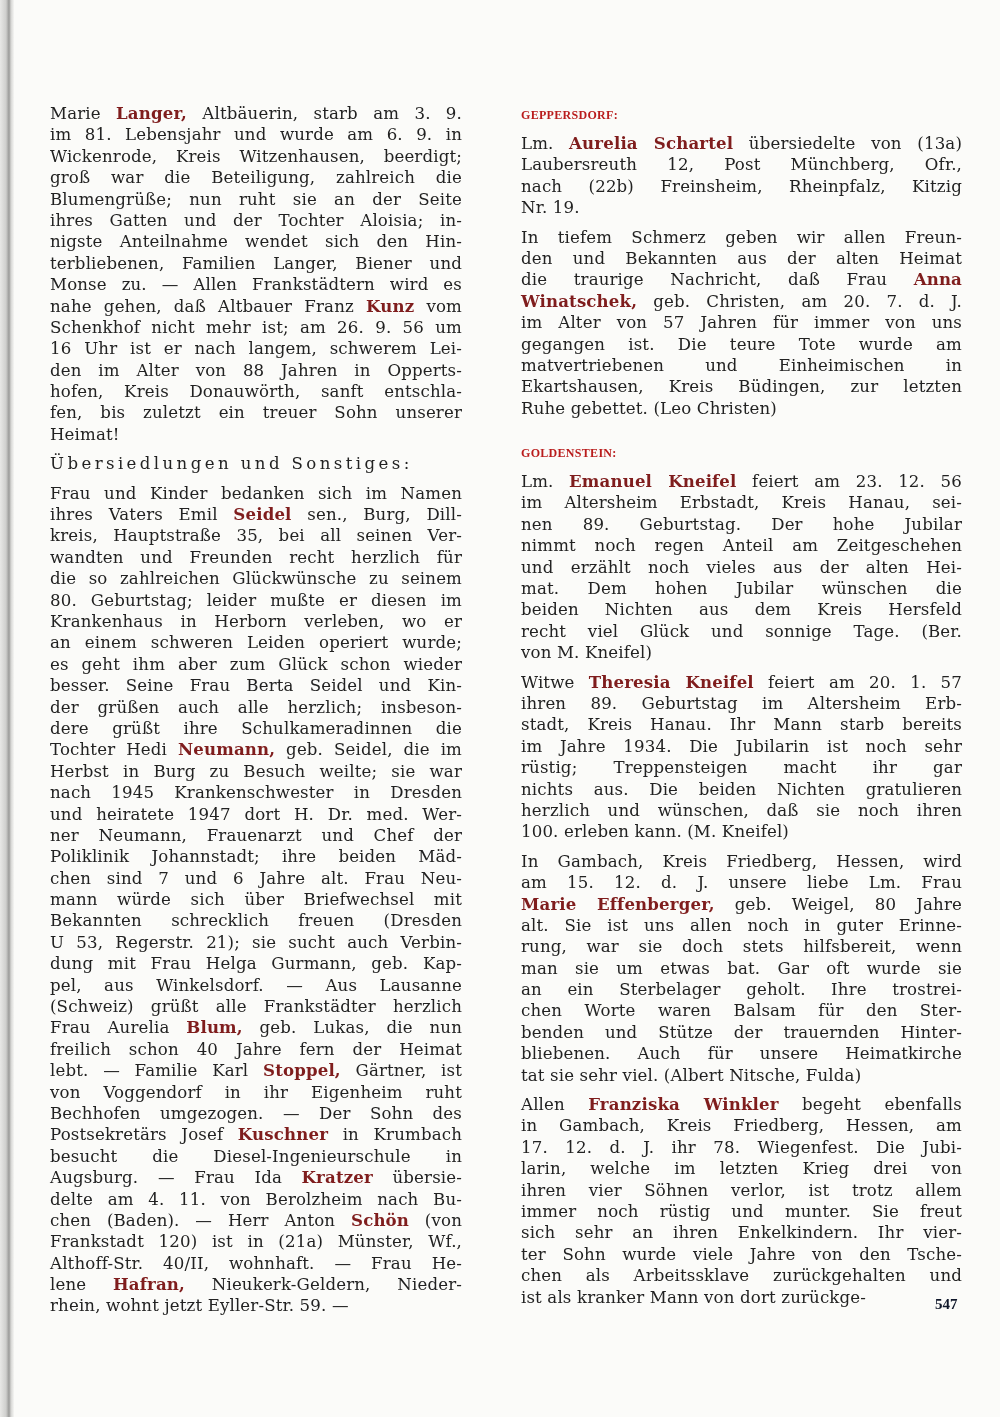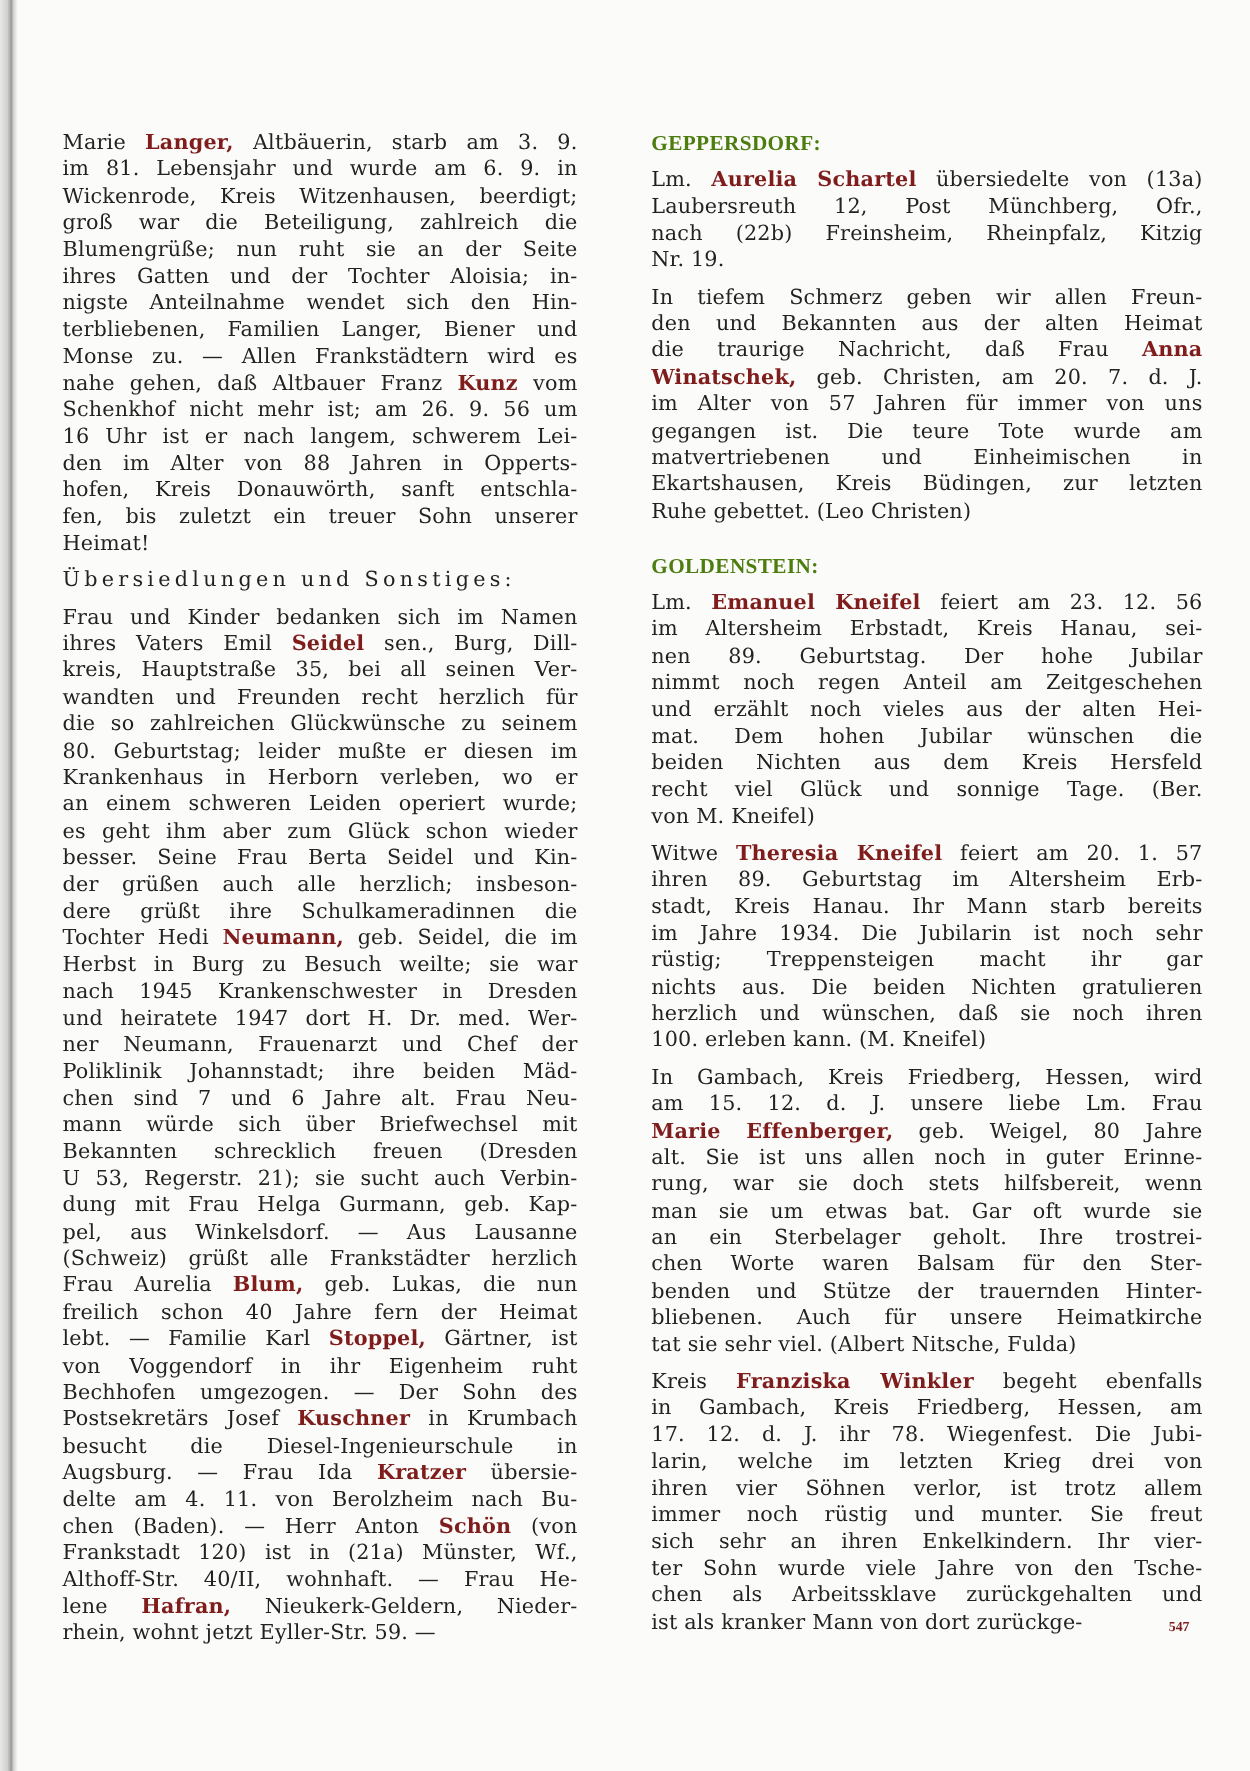--- a/index.html
+++ b/index.html
@@ -28,8 +28,8 @@
     .spaced .line { letter-spacing: 3.4px; }
     .heading {
       font-family: "Liberation Serif", "DejaVu Serif", serif;
-      font-weight: bold; font-size: 17px; letter-spacing: 0.3px;
-      color: #4d7c0f; height: 24px; line-height: 24px; margin: 0 0 6px 0;
+      font-weight: bold; font-size: 12px; letter-spacing: 0.3px;
+      color: #b91c1c; height: 24px; line-height: 24px; margin: 0 0 6px 0;
     }
     .gap-heading { margin-top: 22px; }
     .page-number {

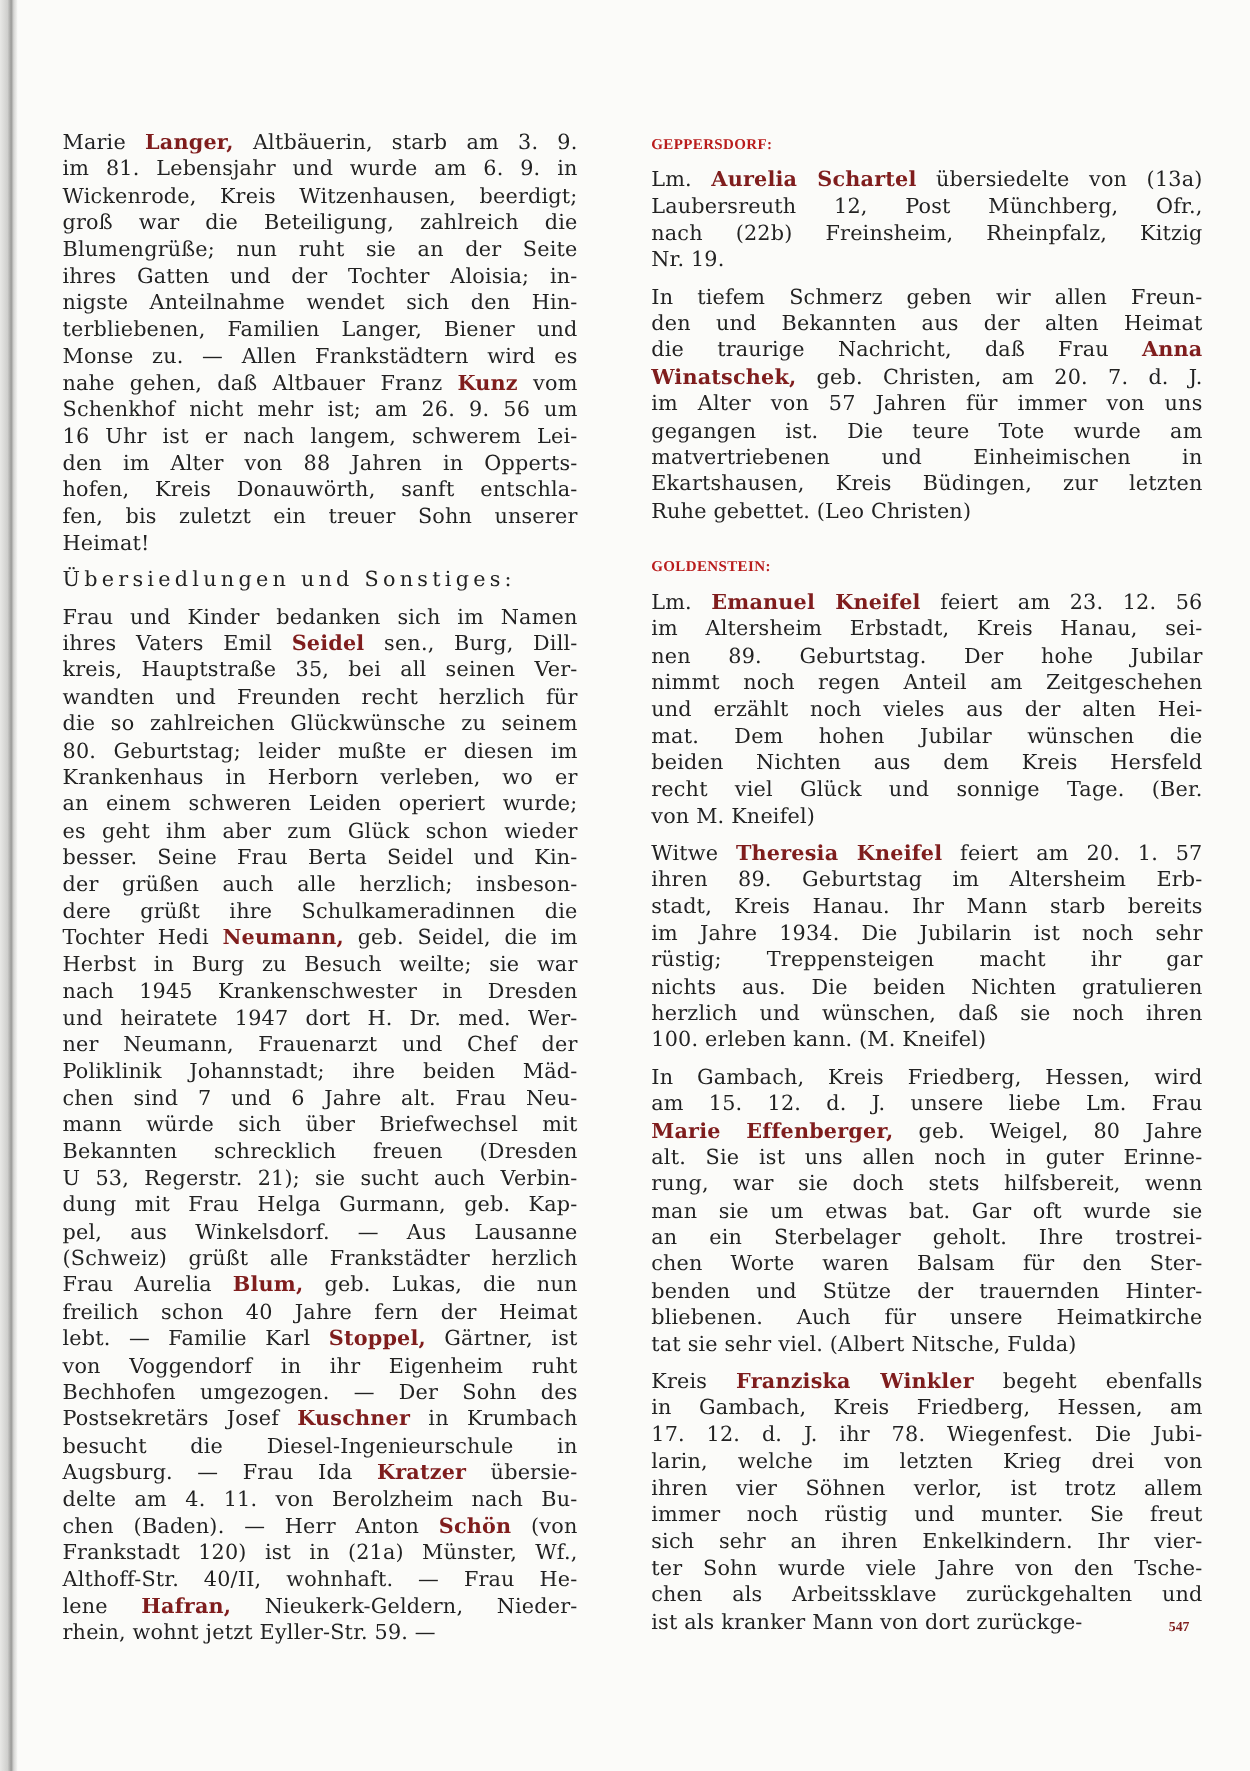--- a/index.html
+++ b/index.html
@@ -162,7 +162,7 @@
       <span class="line last"><span>tat sie sehr viel. (Albert Nitsche, Fulda)</span></span>
     </div>
     <div class="para">
-      <span class="line"><span>Kreis </span><b>Franziska Winkler</b><span> begeht ebenfalls</span></span>
+      <span class="line"><span>Allen </span><b>Franziska Winkler</b><span> begeht ebenfalls</span></span>
       <span class="line"><span>in Gambach, Kreis Friedberg, Hessen, am</span></span>
       <span class="line"><span>17. 12. d. J. ihr 78. Wiegenfest. Die Jubi-</span></span>
       <span class="line"><span>larin, welche im letzten Krieg drei von</span></span>

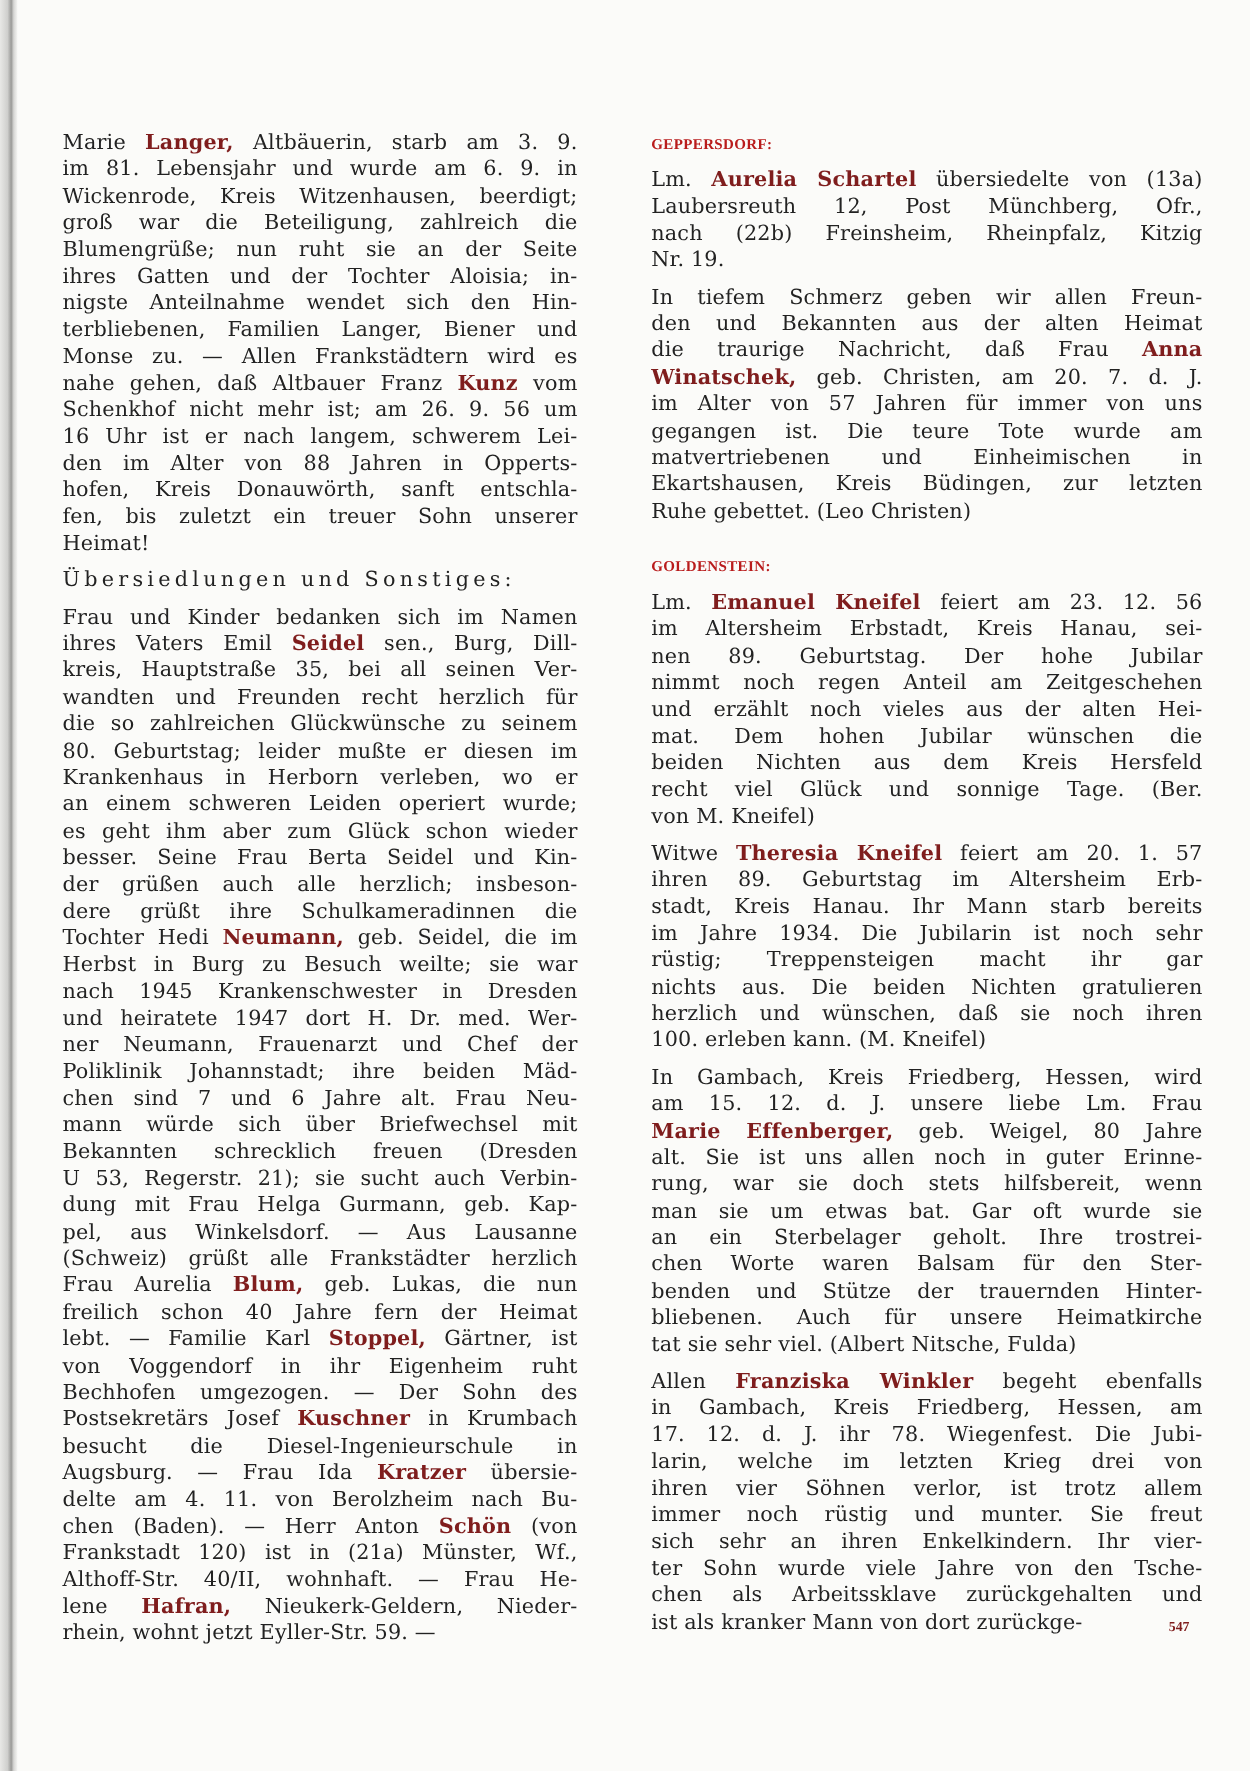--- a/index.html
+++ b/index.html
@@ -35,7 +35,7 @@
     .page-number {
       position: absolute; left: 935px; top: 1296px;
       font-family: "Liberation Serif", "DejaVu Serif", serif;
-      font-weight: bold; font-size: 11px; color: #7f1d1d;
+      font-weight: bold; font-size: 15px; color: #0f172a;
     }
   </style>
 </head>

